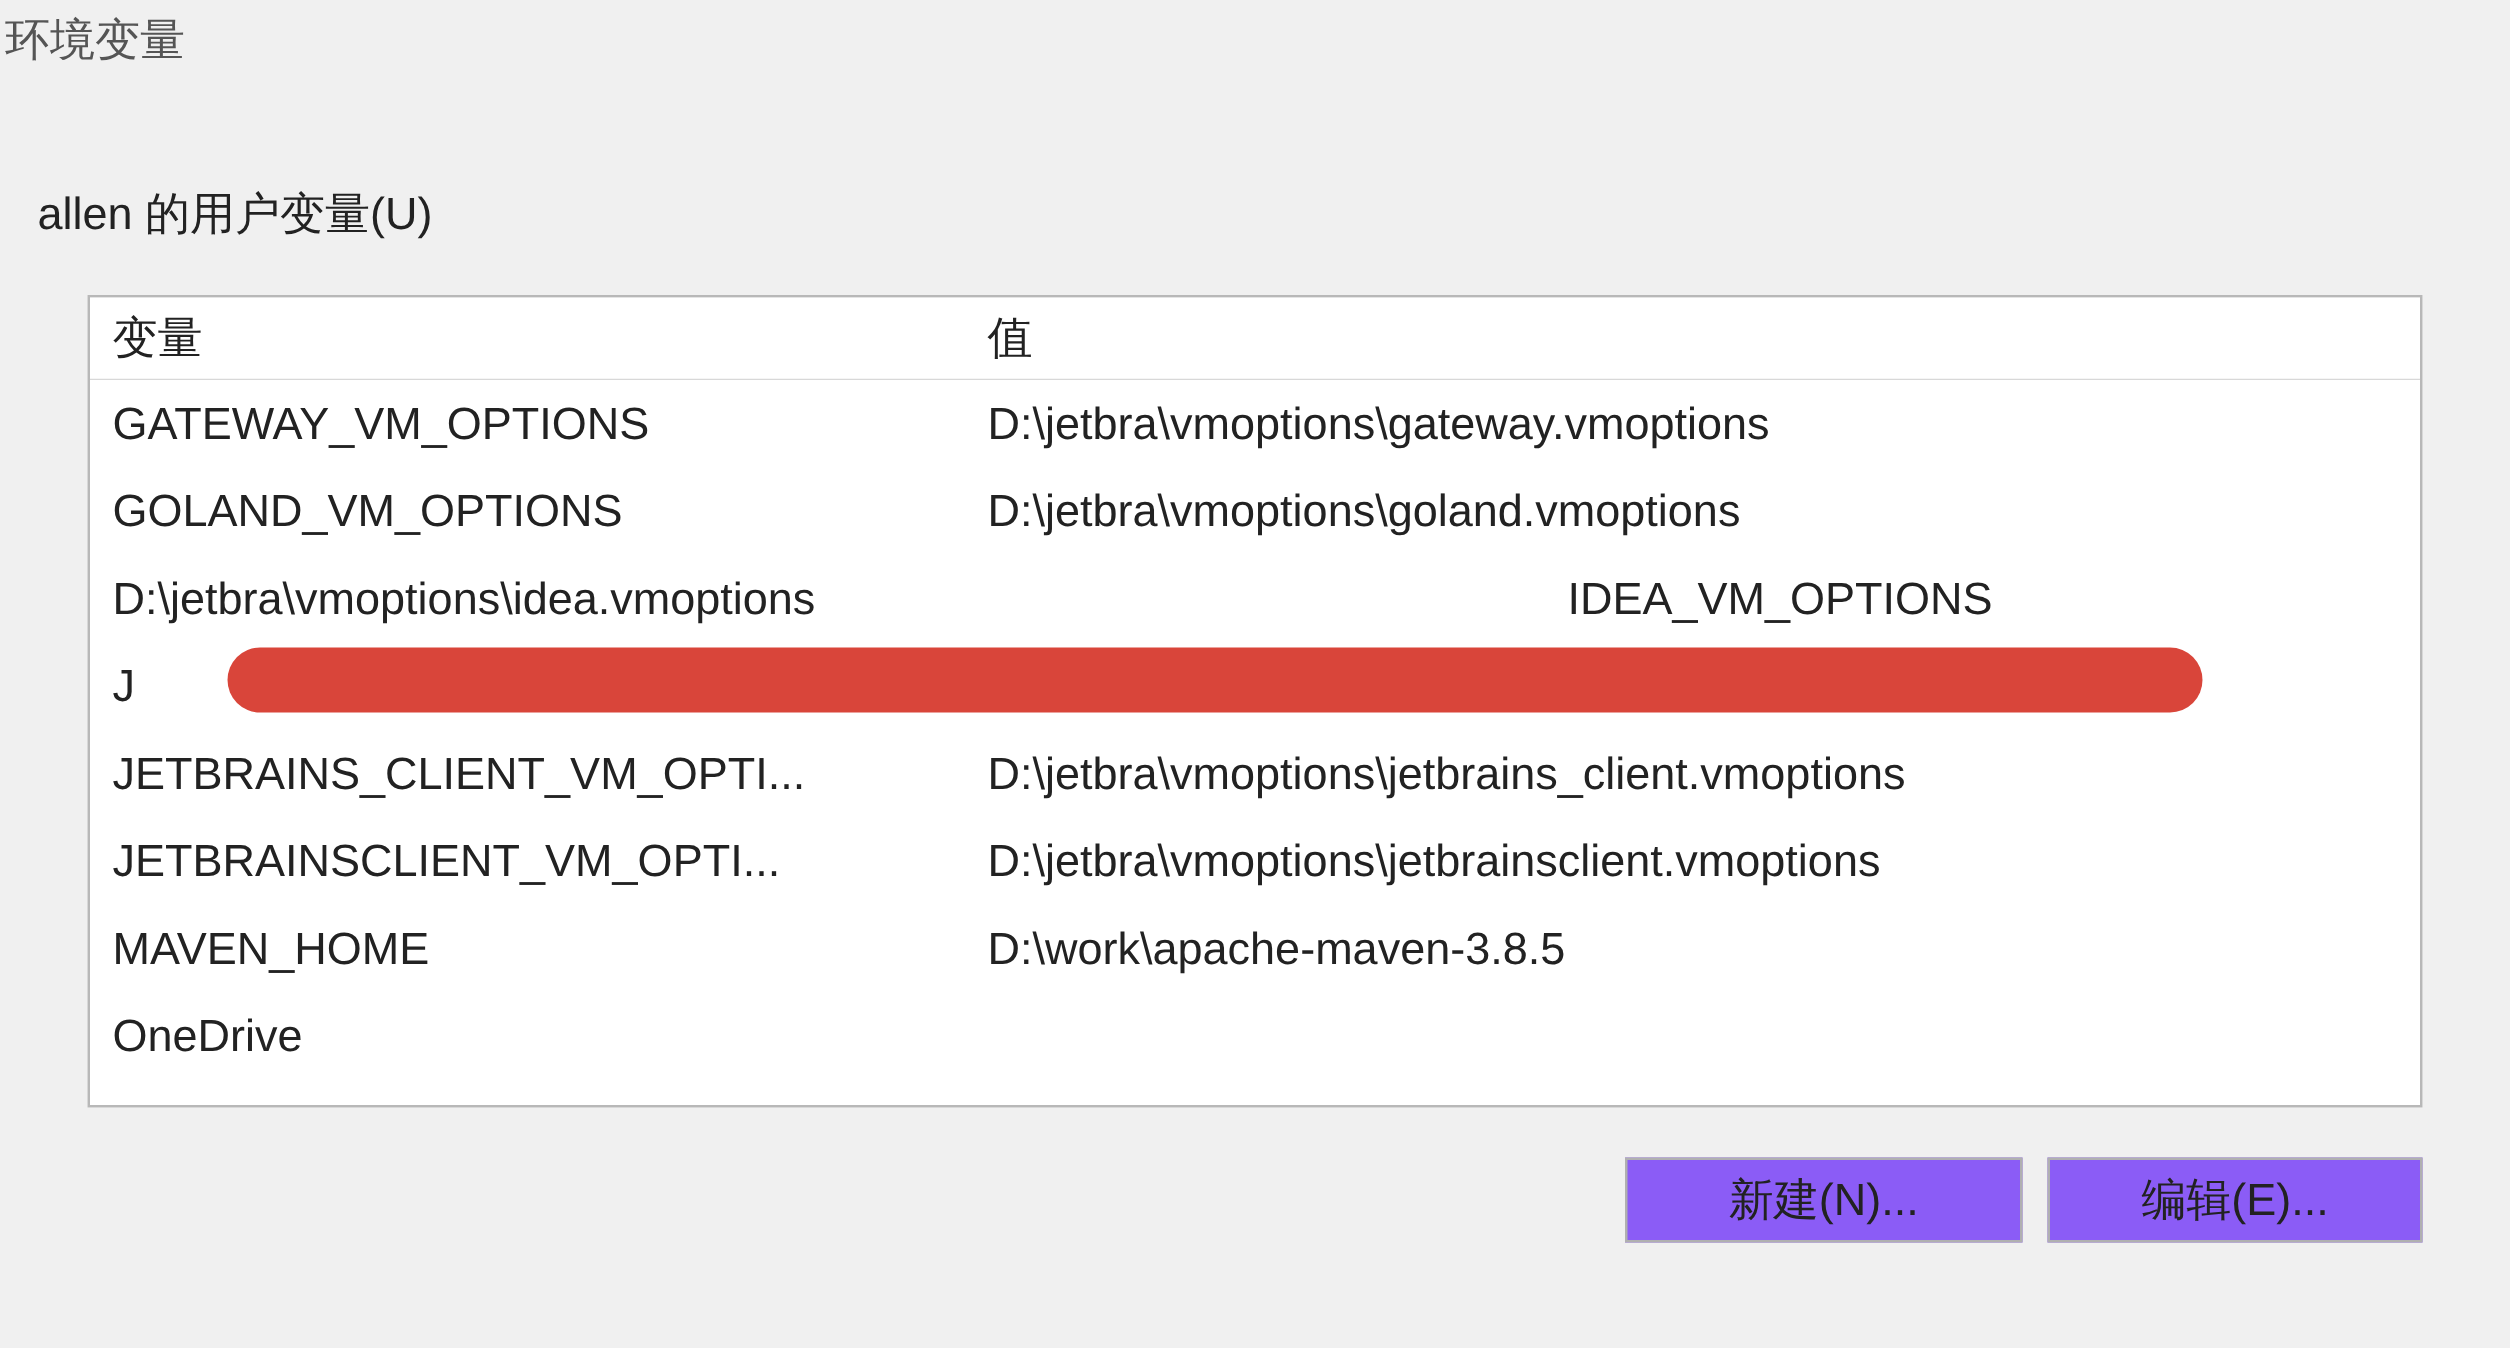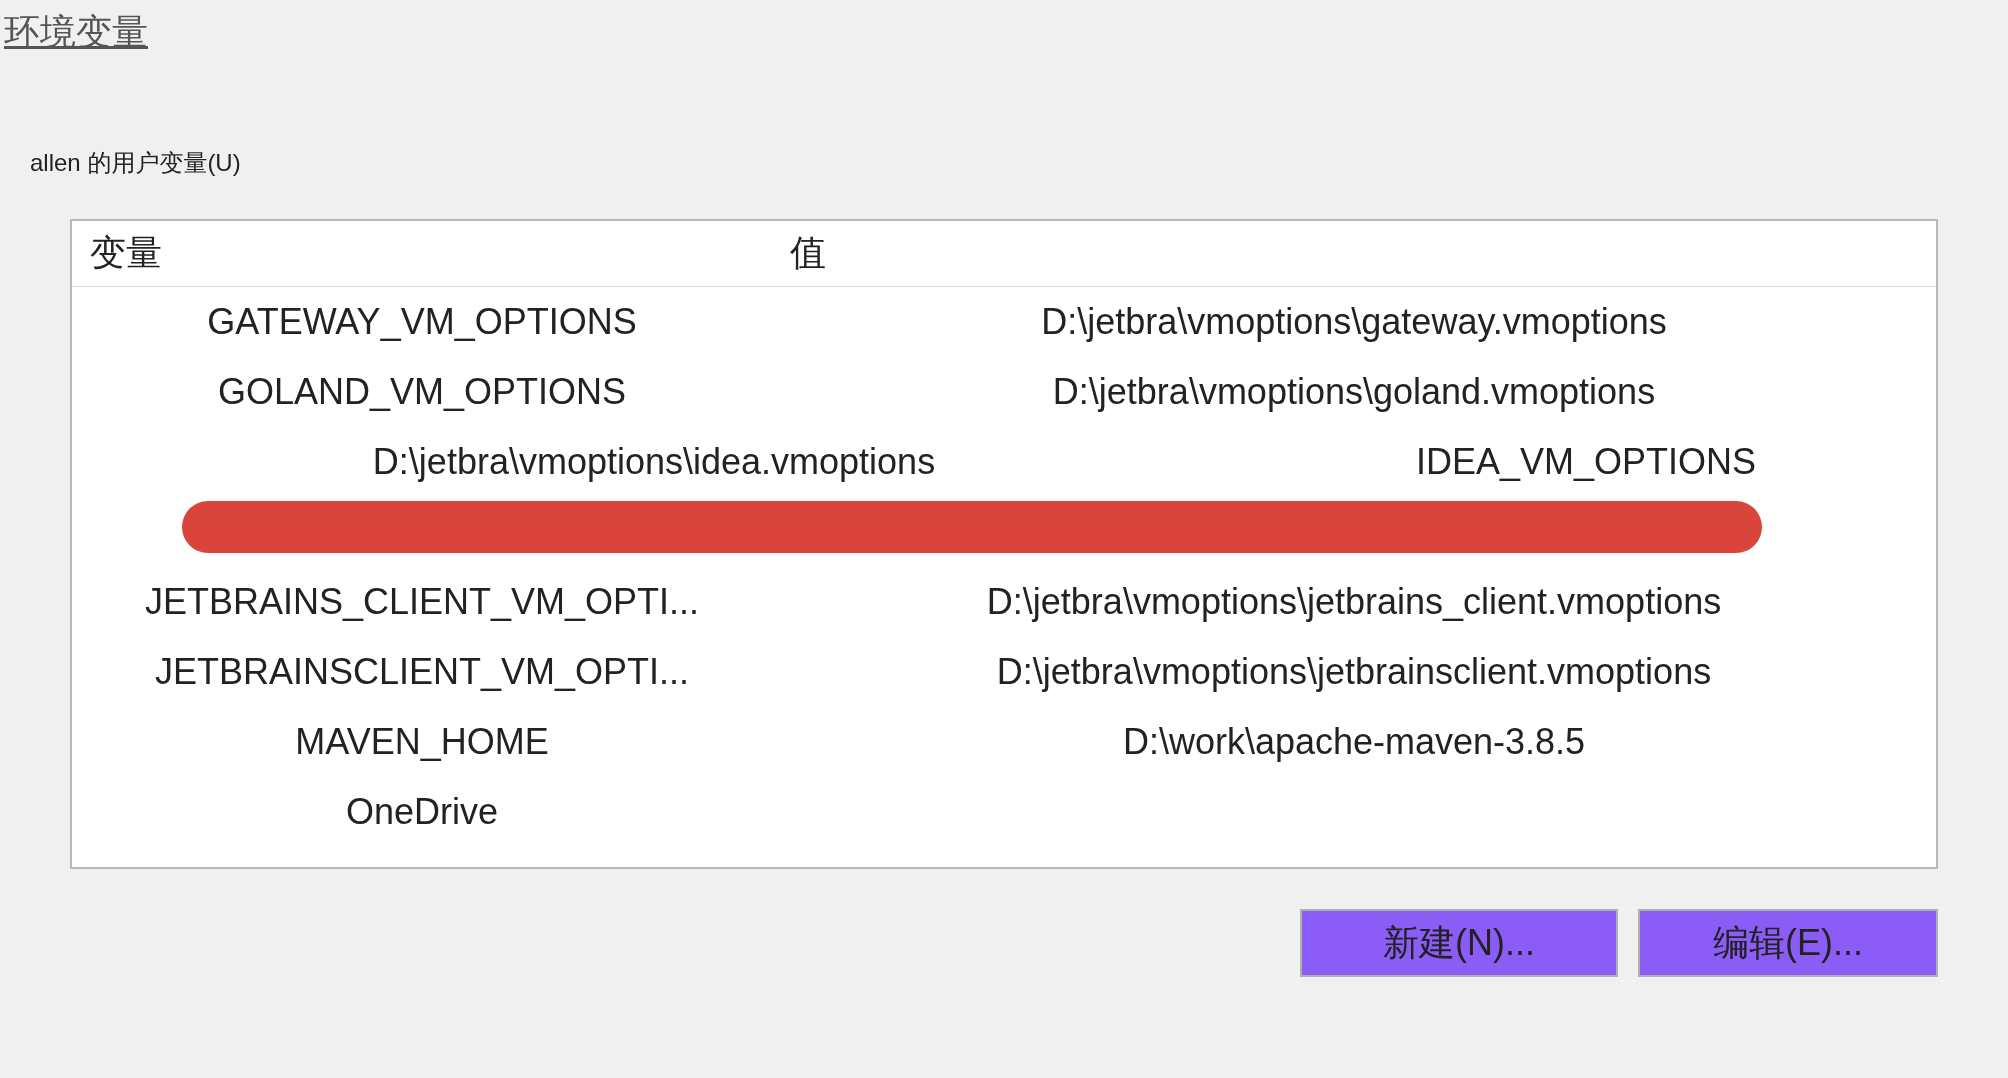--- a/index.html
+++ b/index.html
@@ -25,7 +25,6 @@
       color: #555;
       padding: 8px 0 0 4px;
       font-weight: 400;
-      text-decoration: underline;
     }
     .content-area {
       padding: 90px 30px 0 30px;

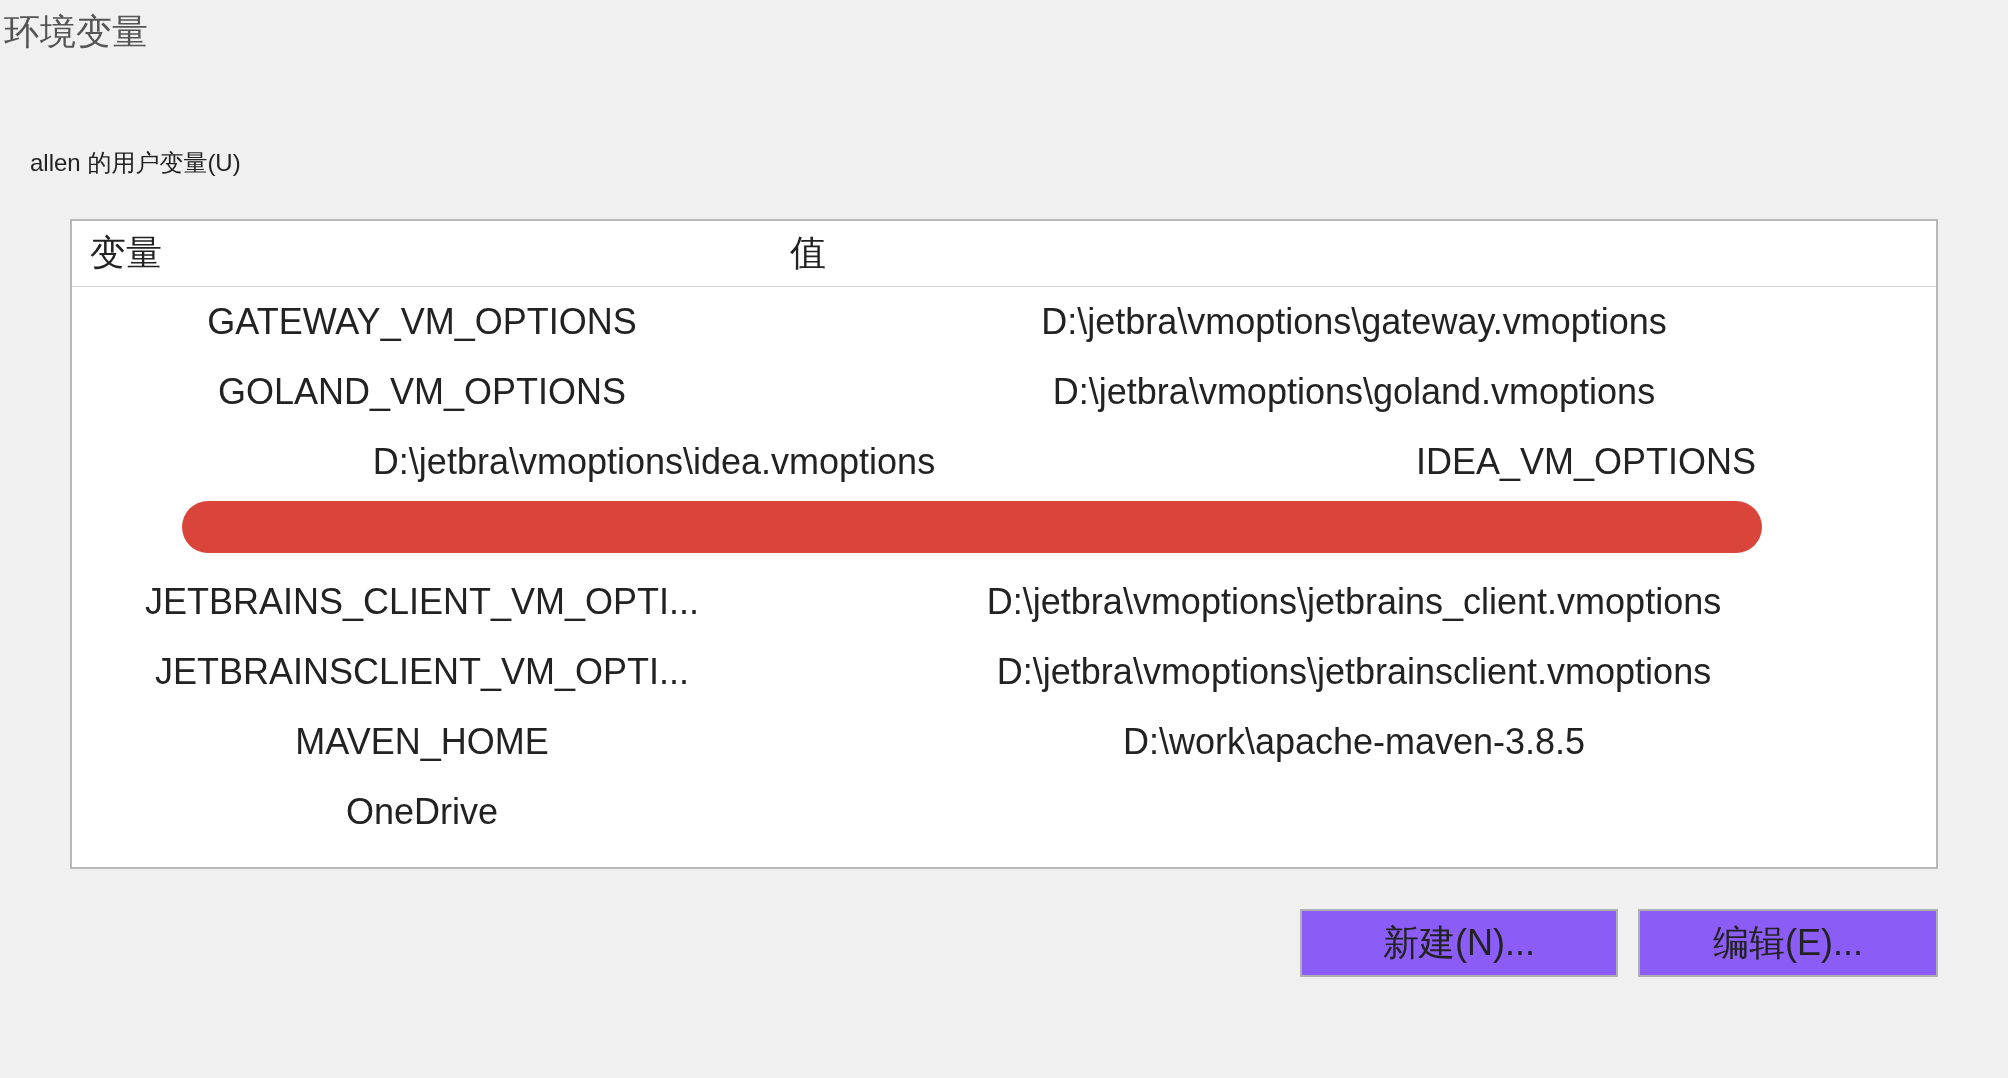--- a/index.html
+++ b/index.html
@@ -30,7 +30,7 @@
       padding: 90px 30px 0 30px;
     }
     .section-label {
-      font-size: 24px;
+      font-size: 36px;
       color: #222;
       margin-bottom: 40px;
       font-weight: 400;

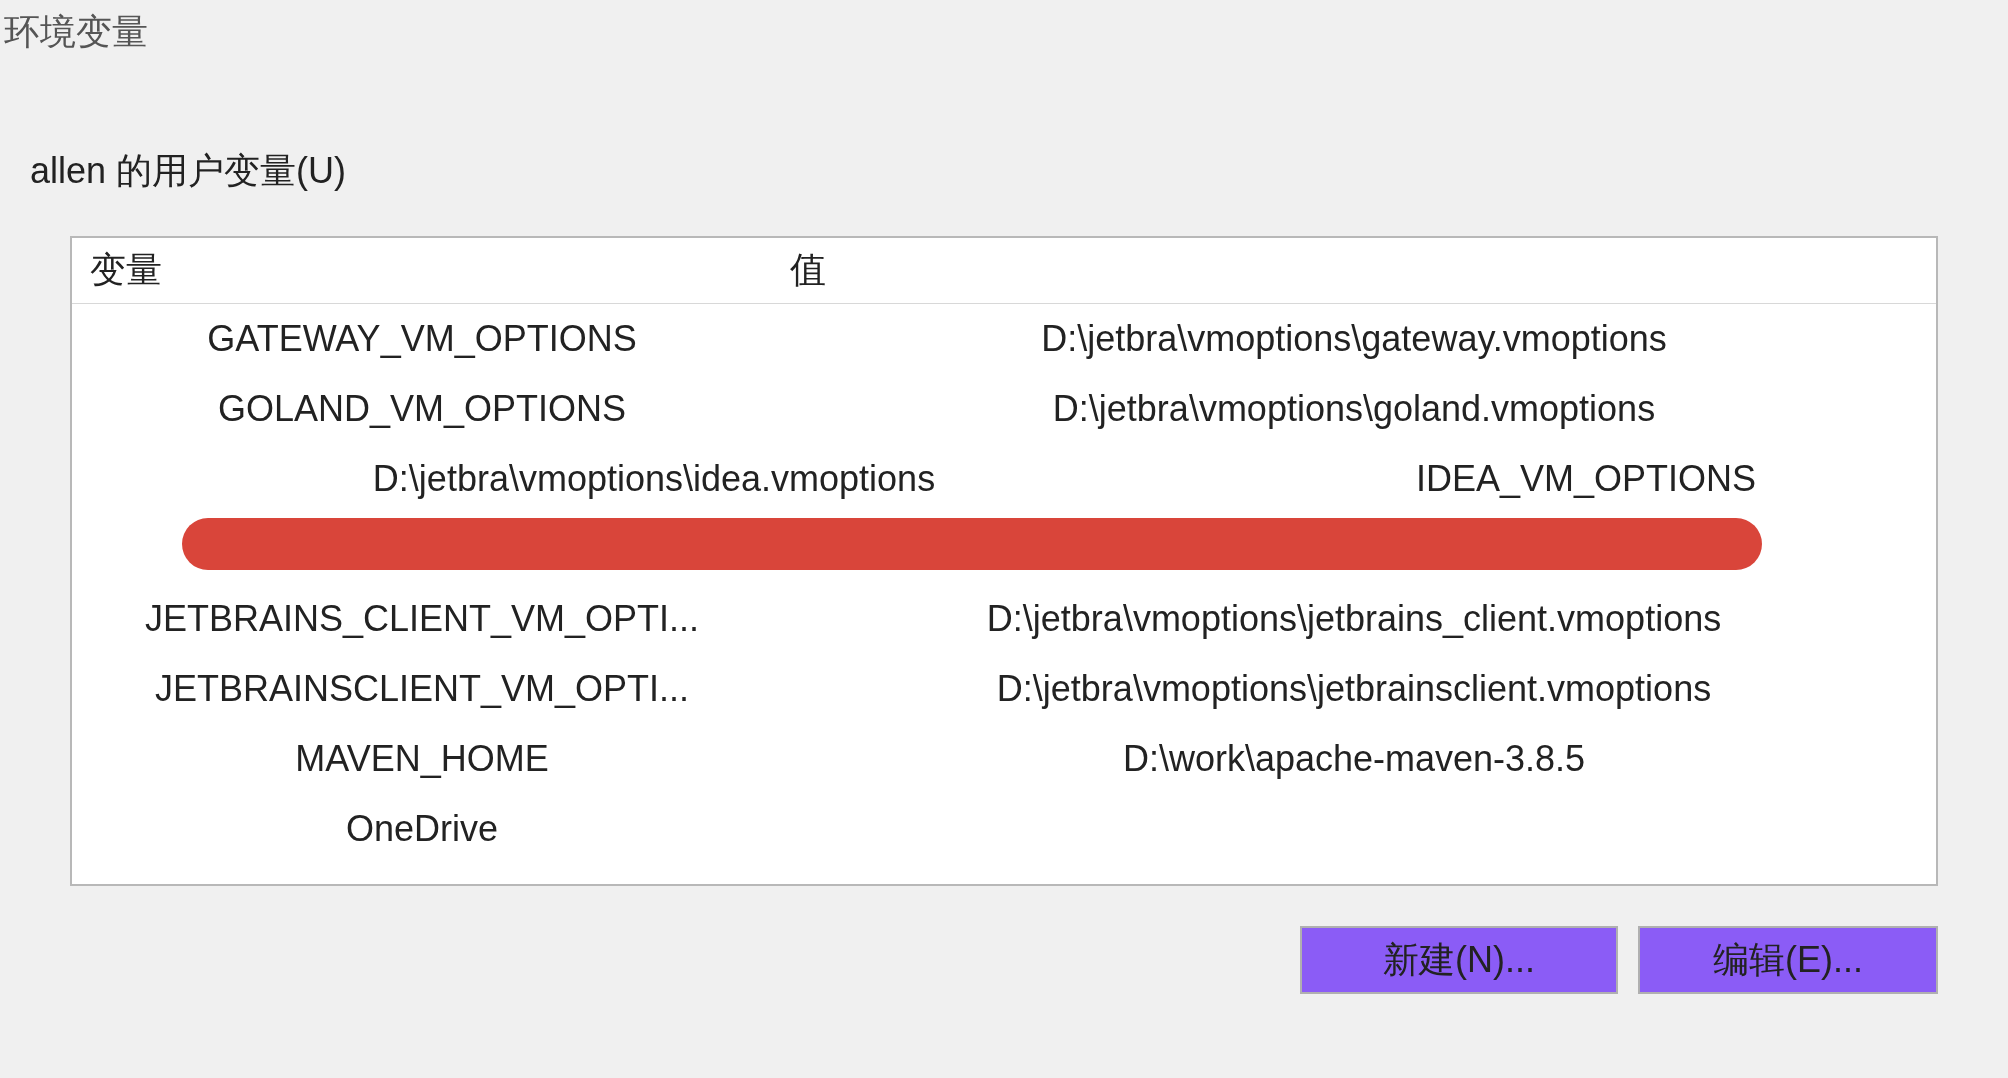--- a/index.html
+++ b/index.html
@@ -71,7 +71,6 @@
       height: 70px;
       align-items: center;
       position: relative;
-      text-align: center;
     }
     .row-cell {
       font-size: 36px;

